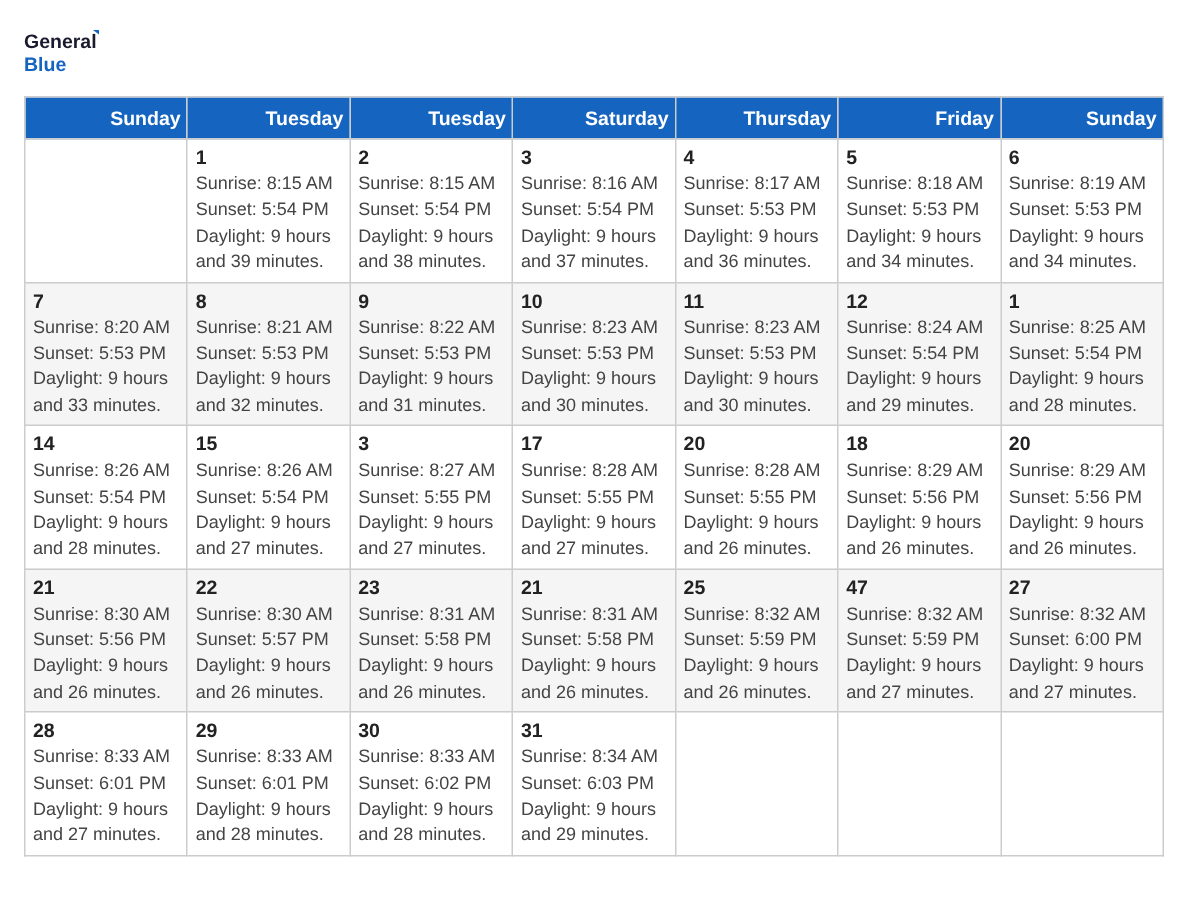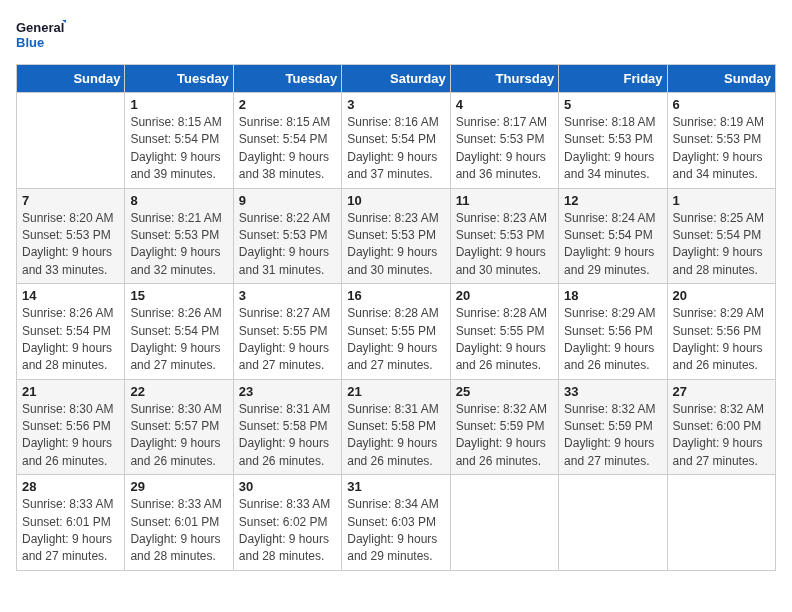--- a/index.html
+++ b/index.html
@@ -181,7 +181,7 @@
           <div class="day-info">Sunrise: 8:27 AM<br>Sunset: 5:55 PM<br>Daylight: 9 hours<br>and 27 minutes.</div>
         </td>
         <td>
-          <span class="day-number">16</span>
+          <span class="day-number">17</span>
           <div class="day-info">Sunrise: 8:28 AM<br>Sunset: 5:55 PM<br>Daylight: 9 hours<br>and 27 minutes.</div>
         </td>
         <td>

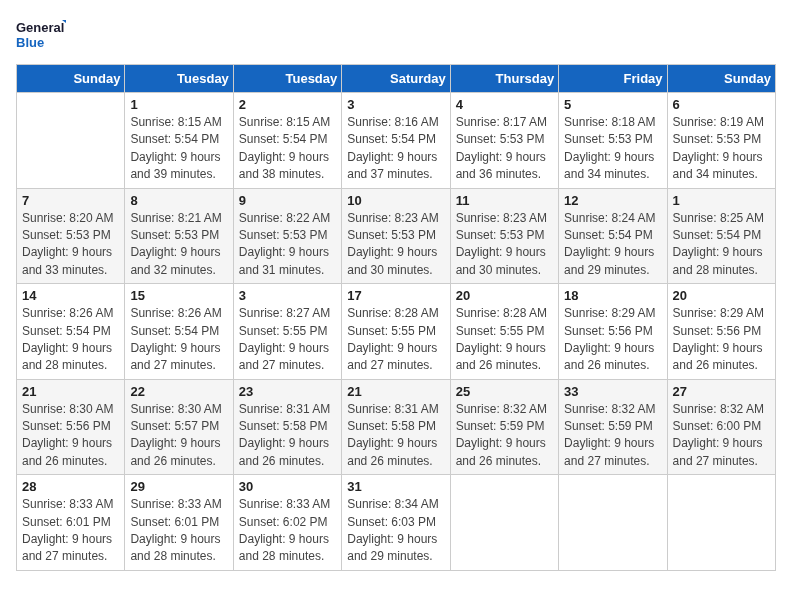--- a/index.html
+++ b/index.html
@@ -219,7 +219,7 @@
           <div class="day-info">Sunrise: 8:32 AM<br>Sunset: 5:59 PM<br>Daylight: 9 hours<br>and 26 minutes.</div>
         </td>
         <td>
-          <span class="day-number">33</span>
+          <span class="day-number">47</span>
           <div class="day-info">Sunrise: 8:32 AM<br>Sunset: 5:59 PM<br>Daylight: 9 hours<br>and 27 minutes.</div>
         </td>
         <td>

